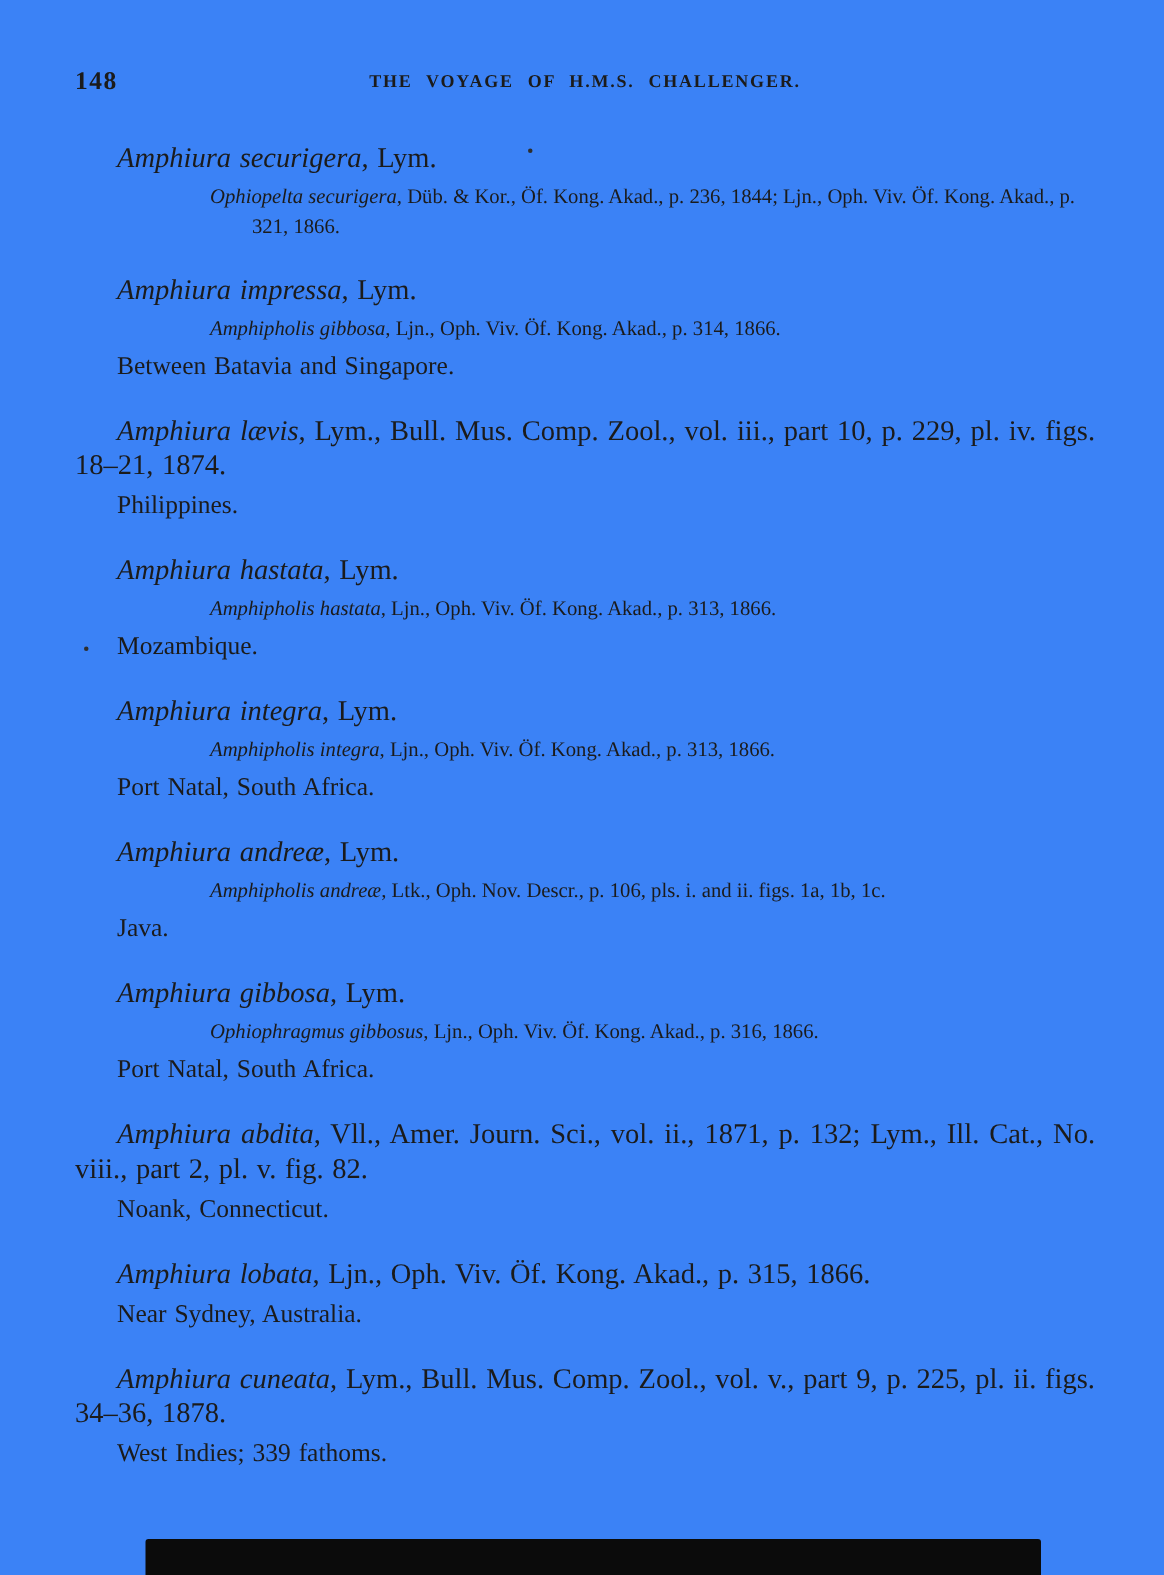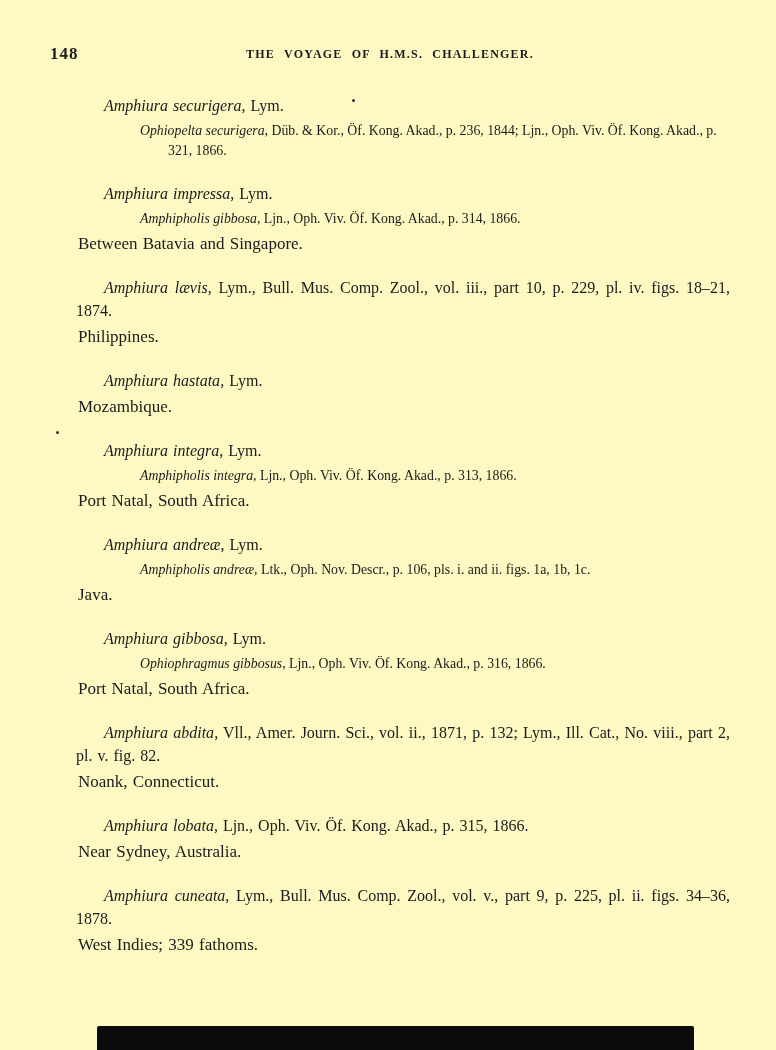--- a/index.html
+++ b/index.html
@@ -12,7 +12,7 @@
     position: relative;
     width: 776px;
     height: 1050px;
-    background: #fef9c3;
+    background: #3b82f6;
     color: #1b1b1b;
     overflow: hidden;
   }

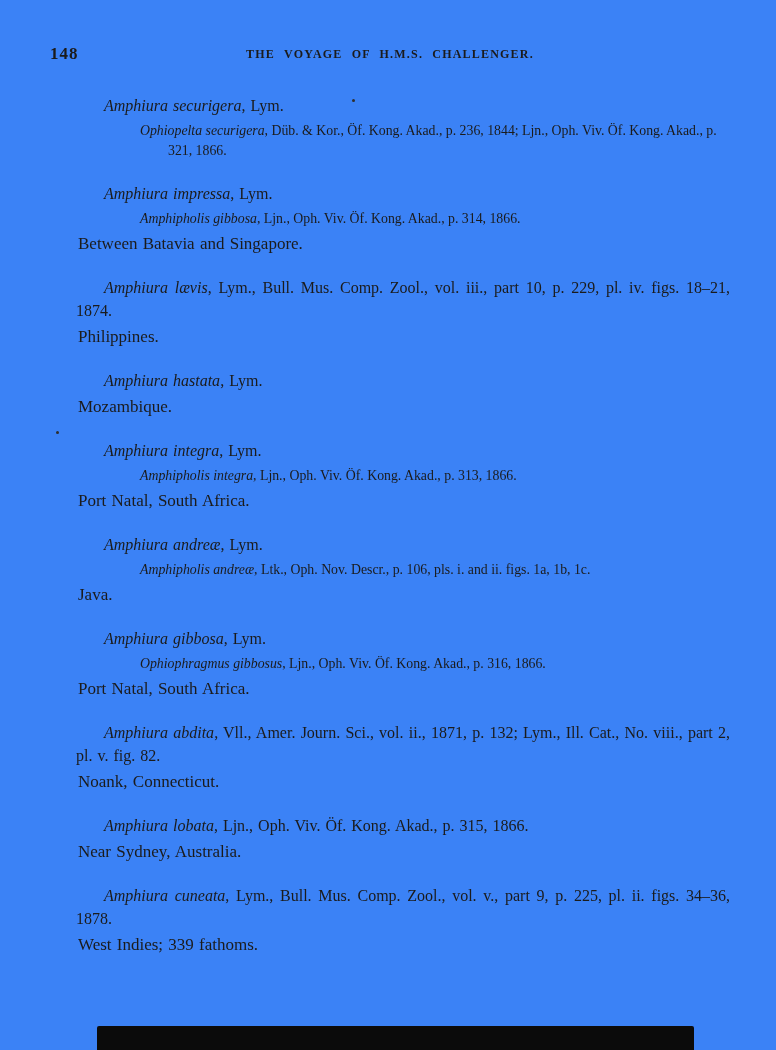--- a/index.html
+++ b/index.html
@@ -48,13 +48,12 @@
   .entries { margin-top: 26px; }
   .entry { margin-bottom: 21px; }
   .heading {
-    font-size: 16px;
+    font-size: 19px;
     line-height: 23px;
     text-indent: 28px;
     text-align: justify;
     margin-bottom: 4px;
     word-spacing: 1px;
-    margin-left: 26px;
   }
   .heading .sp-name { font-style: italic; }
   .synonym {

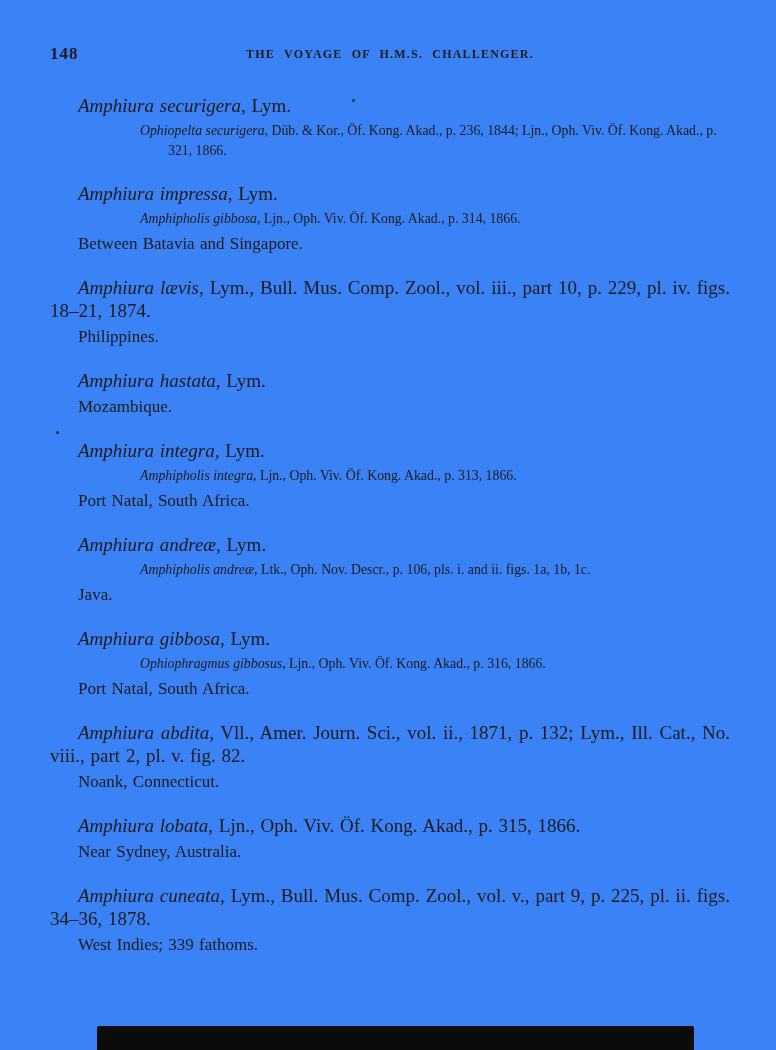--- a/index.html
+++ b/index.html
@@ -121,6 +121,7 @@
 
       <article class="entry">
         <p class="heading"><span class="sp-name">Amphiura hastata</span><span>, Lym.</span></p>
+        <p class="synonym"><span class="syn-name">Amphipholis hastata</span><span>, Ljn., Oph. Viv. Öf. Kong. Akad., p. 313, 1866.</span></p>
         <p class="locality">Mozambique.</p>
       </article>
 

